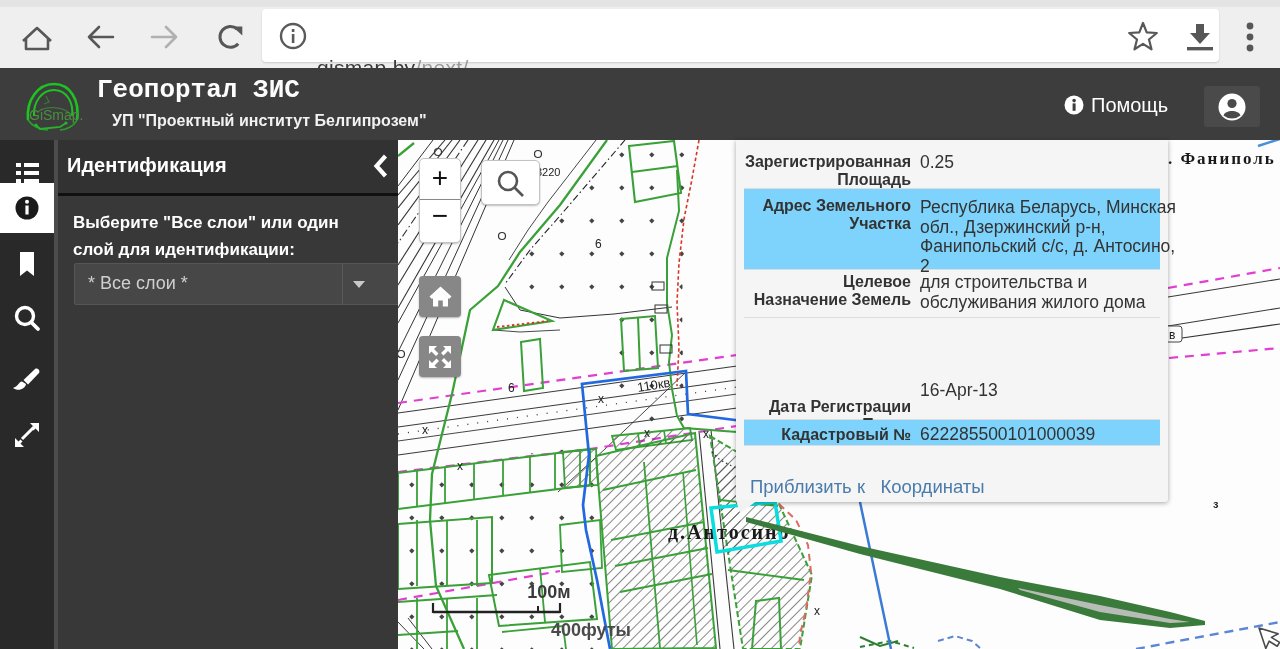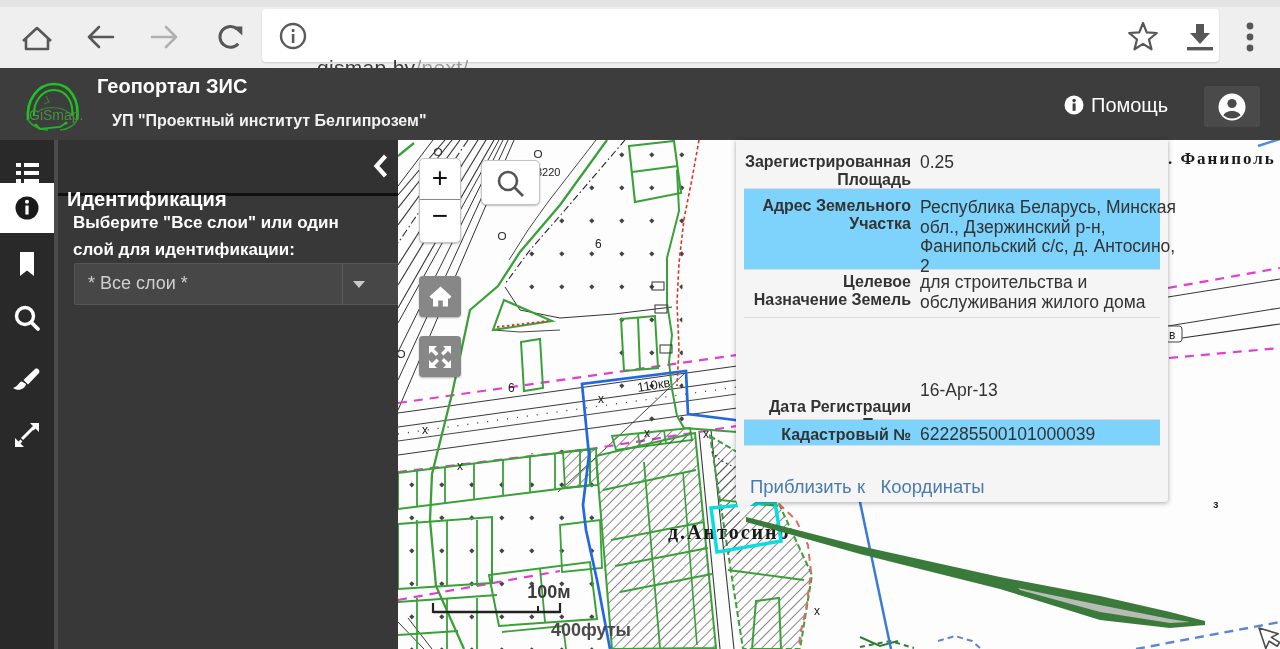--- a/index.html
+++ b/index.html
@@ -11,7 +11,7 @@
 #urltext span{color:#9a9a9a;}
 
 #apphead{position:absolute;left:0;top:68px;width:1280px;height:72px;background:#3d3d3d;color:#fff;}
-#apptitle{position:absolute;left:97px;top:7px;font-size:20px;font-weight:bold;color:#fdfdfd;}
+#apptitle{position:absolute;left:97px;top:7px;font-size:26px;font-weight:bold;color:#fdfdfd;font-family:Liberation Mono, monospace;}
 #appsub{position:absolute;left:112px;top:44px;font-size:16px;font-weight:bold;color:#f2f2f2;}
 #help{position:absolute;left:1064px;top:26px;font-size:20px;color:#fff;}
 #userbtn{position:absolute;left:1204px;top:18px;width:56px;height:41px;background:#4a4a4a;border-radius:3px;}

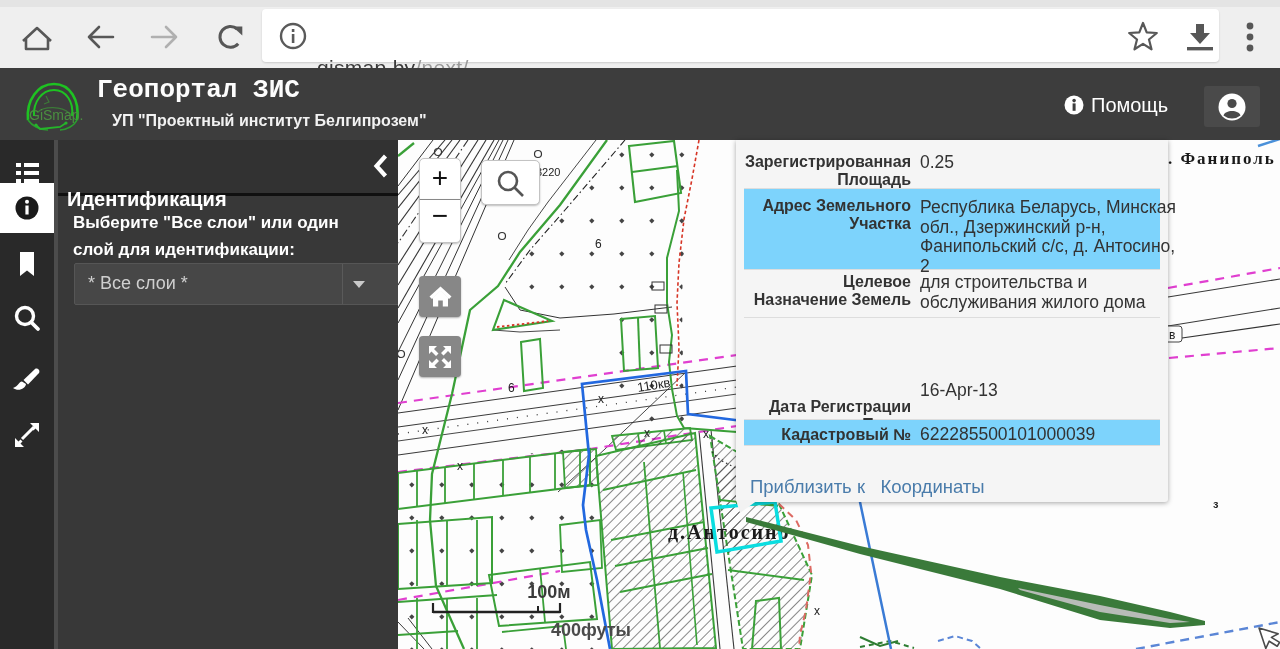--- a/index.html
+++ b/index.html
@@ -22,7 +22,7 @@
 
 #panel{position:absolute;left:58px;top:140px;width:340px;height:509px;background:#383838;}
 #panelhead{position:absolute;left:0;top:0;width:340px;height:53px;background:#323232;border-bottom:3px solid #101010;}
-#paneltitle{position:absolute;left:9px;top:14px;font-size:20px;font-weight:bold;color:#fff;margin-top:34px;}
+#paneltitle{position:absolute;left:9px;top:14px;font-size:20px;font-weight:bold;color:#fff;}
 #panelchev{position:absolute;left:313px;top:13px;}
 #paneltext{position:absolute;left:15px;top:69px;width:300px;font-size:17px;font-weight:bold;color:#fff;line-height:27px;}
 #sel{position:absolute;left:16px;top:123px;width:298px;height:40px;background:#474747;border:1px solid #565656;border-radius:2px;padding-left:28px;}

